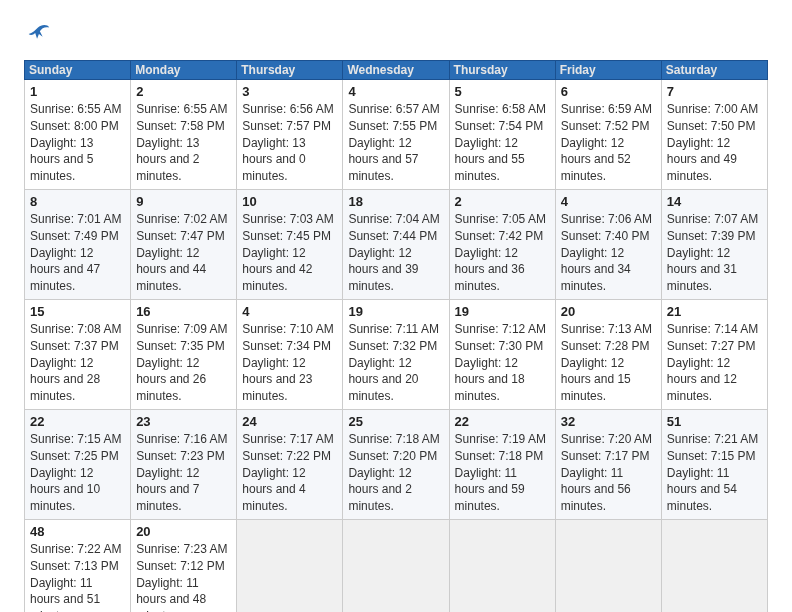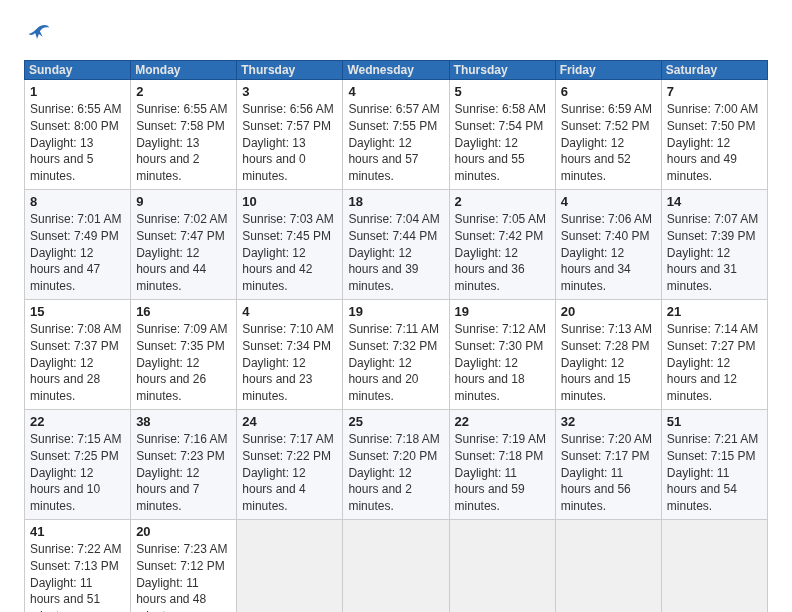--- a/index.html
+++ b/index.html
@@ -215,7 +215,7 @@
           <div class="day-info">Sunrise: 7:15 AM<br>Sunset: 7:25 PM<br>Daylight: 12 hours and 10 minutes.</div>
         </td>
         <td>
-          <span class="day-num">38</span>
+          <span class="day-num">23</span>
           <div class="day-info">Sunrise: 7:16 AM<br>Sunset: 7:23 PM<br>Daylight: 12 hours and 7 minutes.</div>
         </td>
         <td>

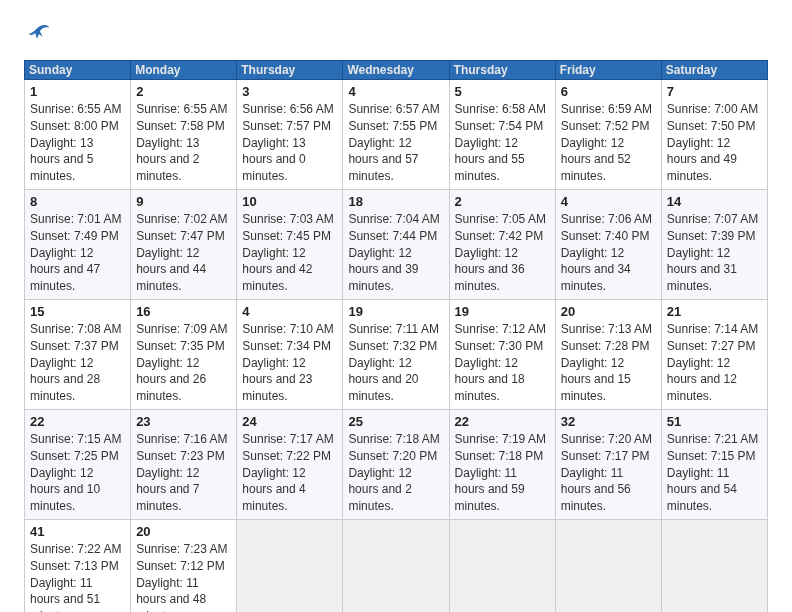--- a/index.html
+++ b/index.html
@@ -241,7 +241,7 @@
       </tr>
       <tr>
         <td>
-          <span class="day-num">41</span>
+          <span class="day-num">48</span>
           <div class="day-info">Sunrise: 7:22 AM<br>Sunset: 7:13 PM<br>Daylight: 11 hours and 51 minutes.</div>
         </td>
         <td>

